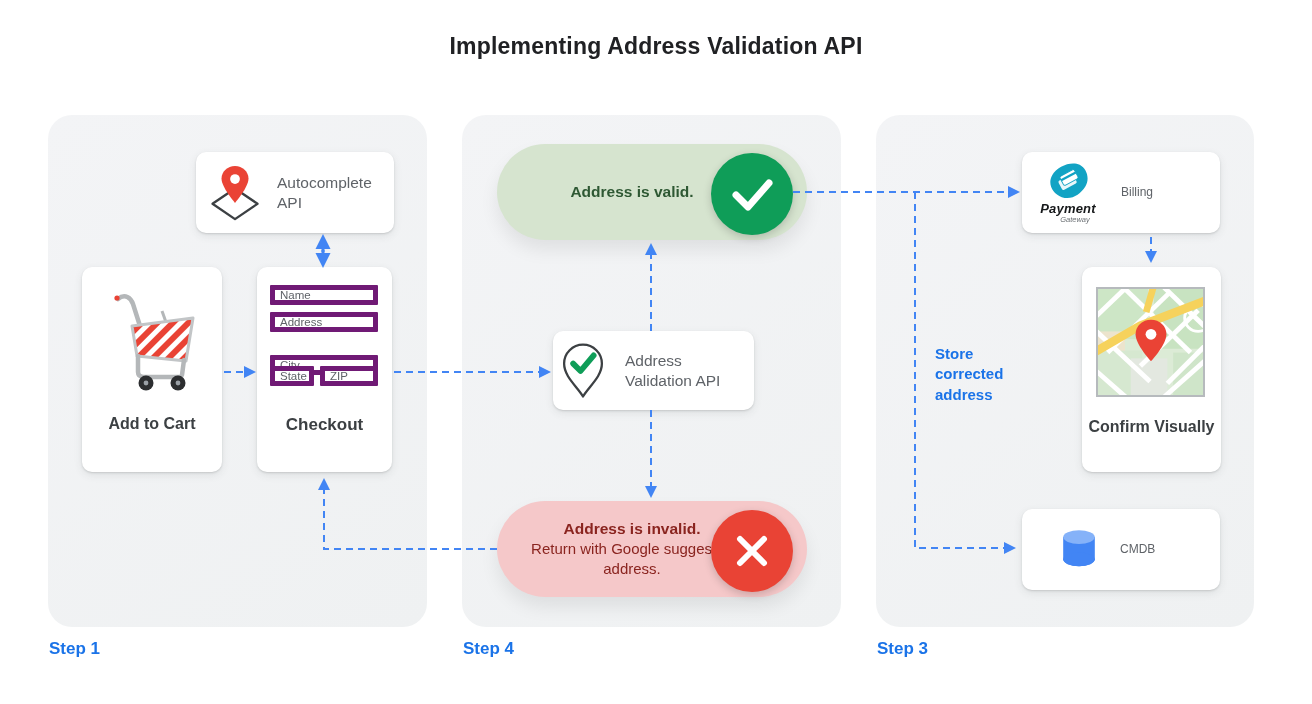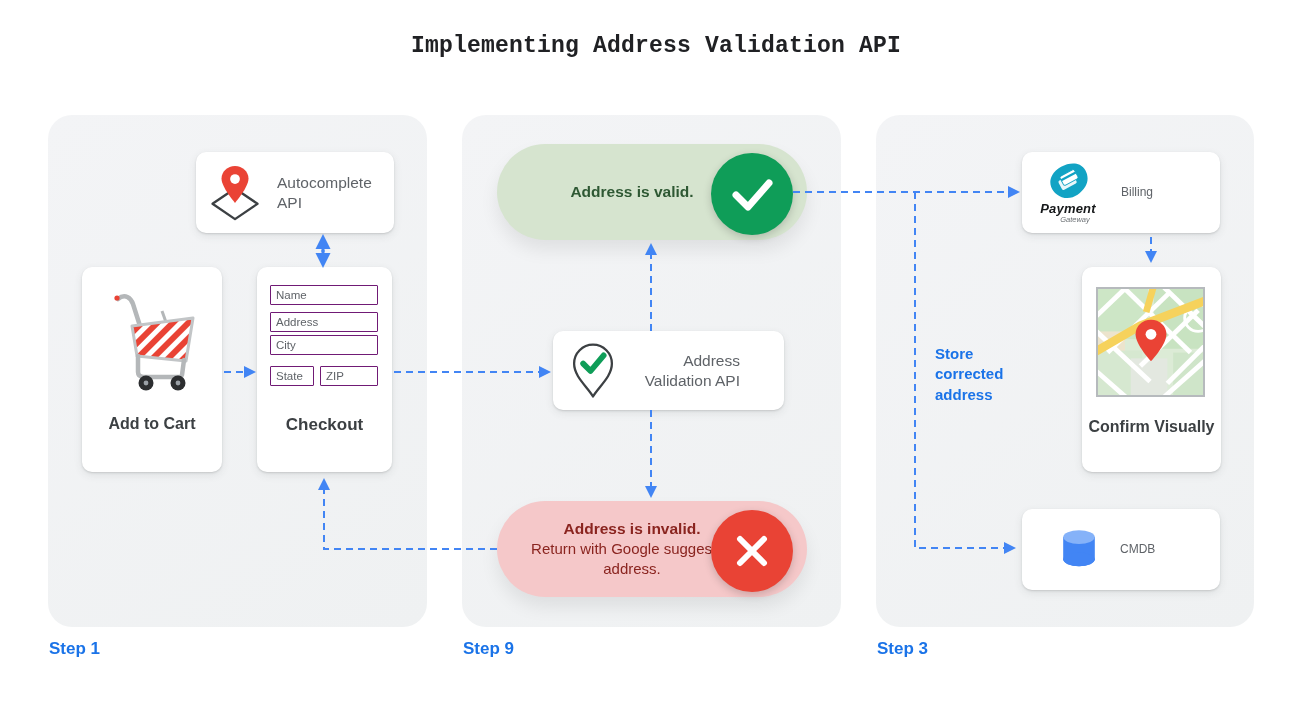--- a/index.html
+++ b/index.html
@@ -8,7 +8,7 @@
   #stage { position:relative; width:1312px; height:704px; background:#fff; overflow:hidden; }
 
   .title { position:absolute; left:0; top:33px; width:100%; text-align:center;
-           font-size:23px; font-weight:700; color:#202124; letter-spacing:.2px;font-family:Liberation Mono, monospace; }
+           font-size:23px; font-weight:700; color:#202124; letter-spacing:.2px; }
 
   .panel { position:absolute; top:115px; height:512px; width:379px;
            background:linear-gradient(145deg,#f3f4f6 0%,#eff1f2 100%); border-radius:24px; }

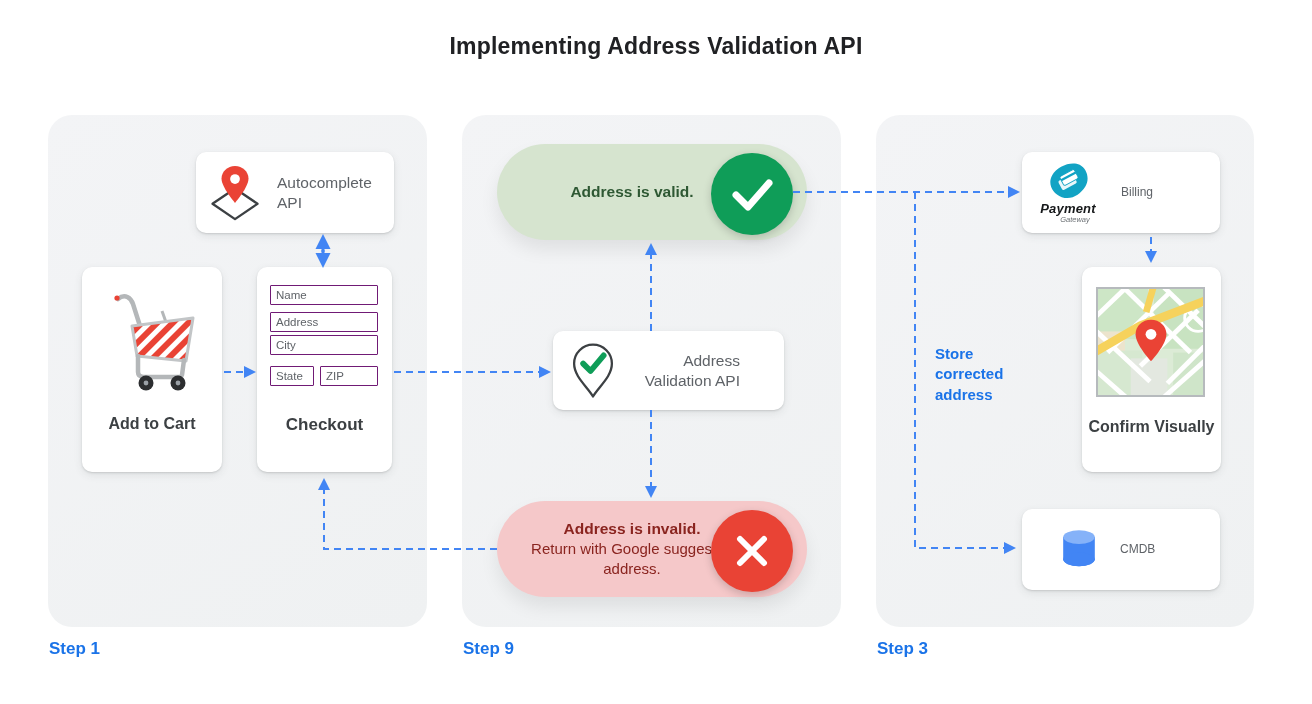--- a/index.html
+++ b/index.html
@@ -29,7 +29,7 @@
   #addtocart-card .cart-wrap { position:absolute; left:20px; top:22px; }
   #addtocart-label { position:absolute; left:0; top:148px; width:100%; text-align:center; font-size:16px; }
   #checkout-card { left:257px; top:267px; width:135px; height:205px; }
-  .form-field { position:absolute; height:20px; border:1px solid #701a75; background:#fff;
+  .form-field { position:absolute; height:20px; border:5px solid #701a75; background:#fff;
                 font-family:"Liberation Sans",sans-serif; font-size:11.5px; color:#5f6368; padding-left:5px; border-radius:1px; }
   .form-field::placeholder { color:#5f6368; opacity:1; }
   #field-name    { left:13px; top:18px;  width:108px; }

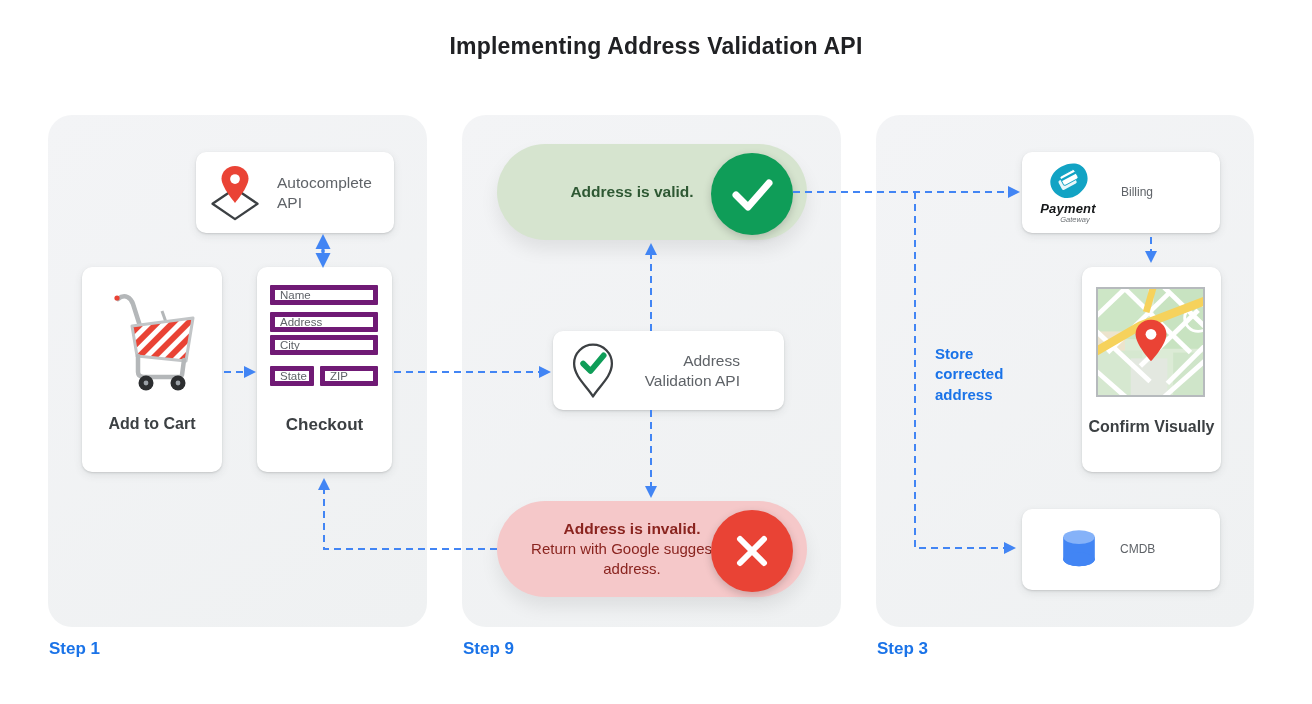--- a/index.html
+++ b/index.html
@@ -34,7 +34,7 @@
   .form-field::placeholder { color:#5f6368; opacity:1; }
   #field-name    { left:13px; top:18px;  width:108px; }
   #field-address { left:13px; top:45px;  width:108px; }
-  #field-city    { left:13px; top:68px;  width:108px; }
+  #field-city    { left:13px; top:88px;  width:108px; }
   #field-state   { left:13px; top:99px;  width:44px; }
   #field-zip     { left:63px; top:99px;  width:58px; }
   #checkout-label { position:absolute; left:0; top:148px; width:100%; text-align:center; font-size:17px; }

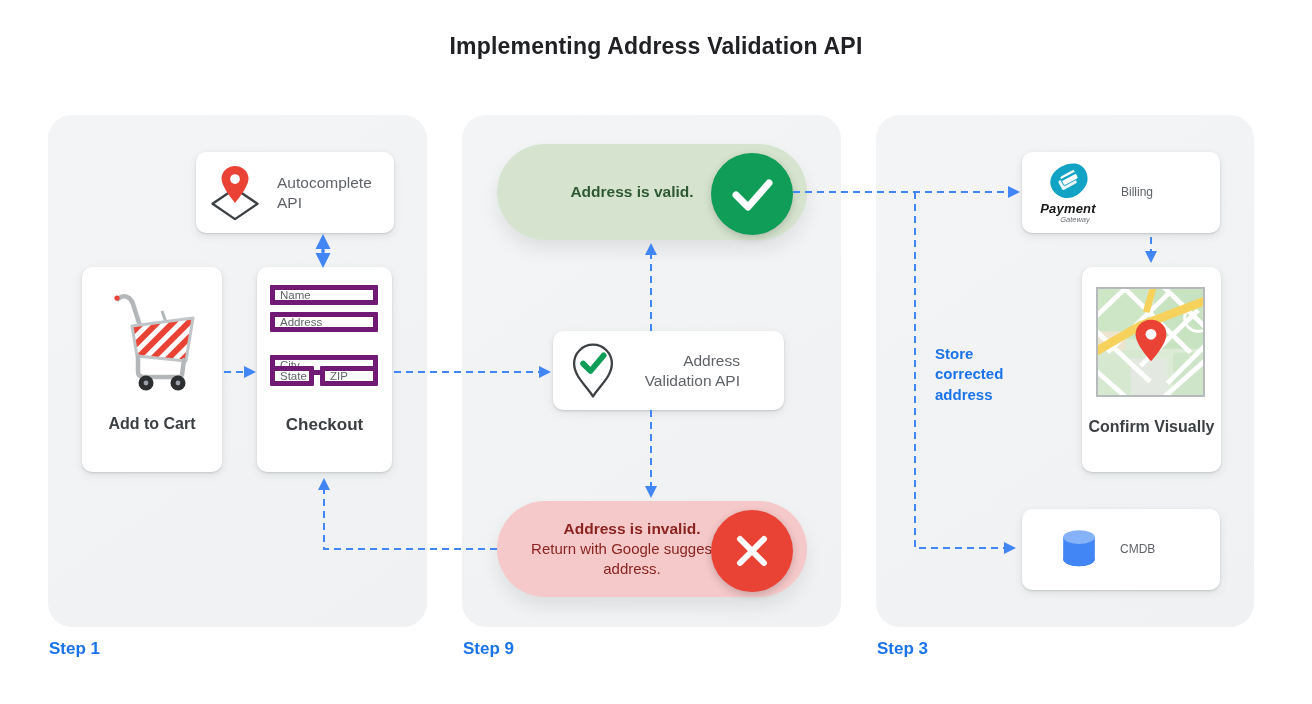--- a/index.html
+++ b/index.html
@@ -54,7 +54,7 @@
                    box-shadow:0 3px 8px rgba(0,0,0,.18); }
   #valid-circle { background:#0f9d58; }
   #invalid-circle { background:#e94335; }
-  #validation-card { left:553px; top:331px; width:231px; height:79px; padding-left:17px; gap:19px;text-align:right; }
+  #validation-card { left:553px; top:331px; width:201px; height:79px; padding-left:7px; gap:19px; }
 
   
   #billing-card { left:1022px; top:152px; width:198px; height:81px; padding-left:15px; gap:22px; }

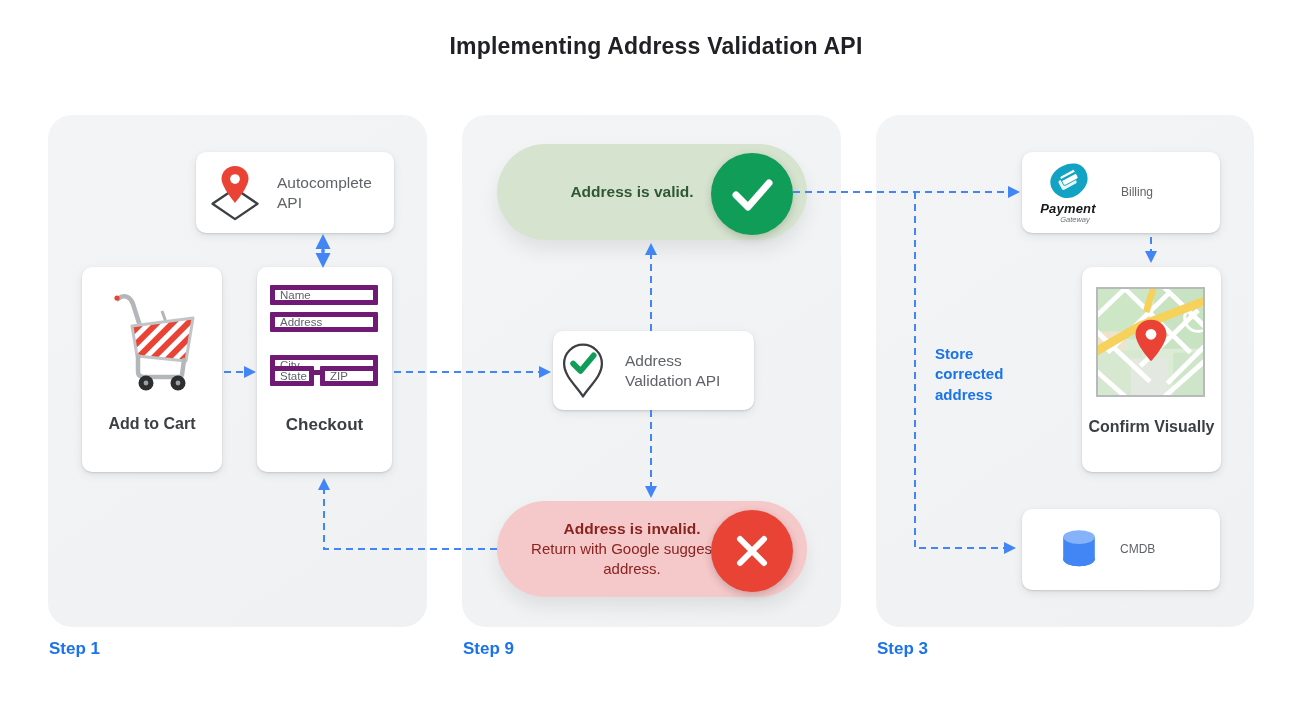--- a/index.html
+++ b/index.html
@@ -187,7 +187,7 @@
     </div>
   </div>
 
-  <div class="step-label" id="step2-label">Step 9</div>
+  <div class="step-label" id="step2-label">Step 4</div>
 
   <div class="card api-card" id="billing-card">
     <div class="pg-logo">

